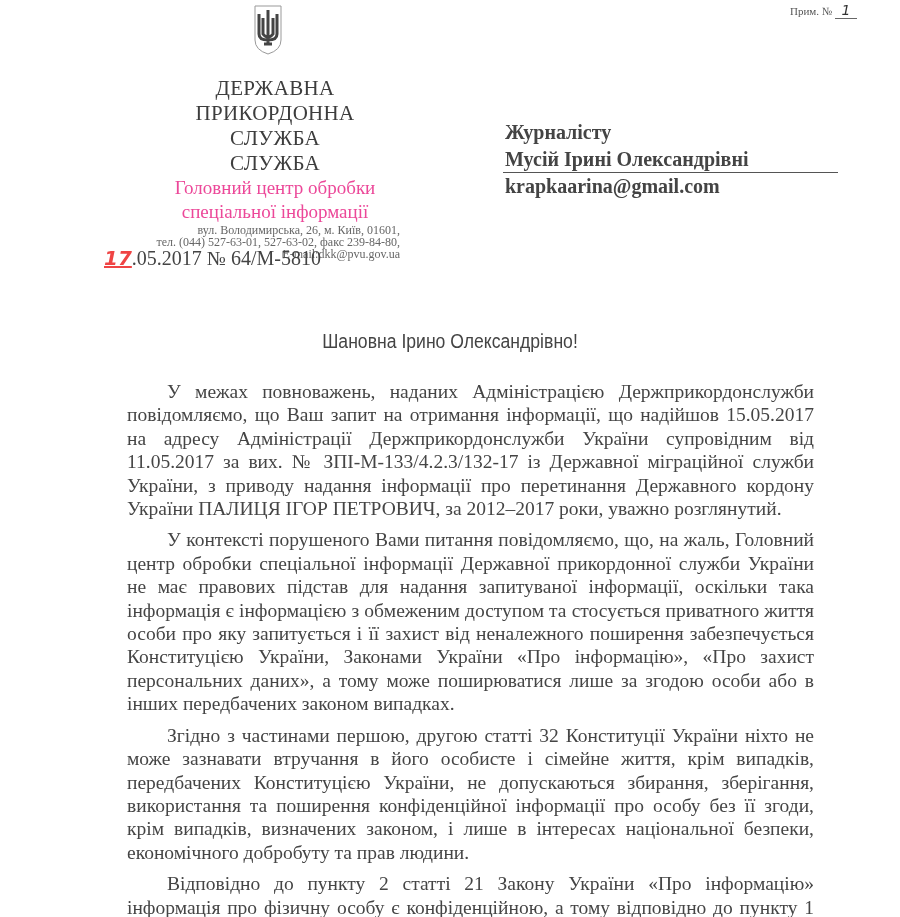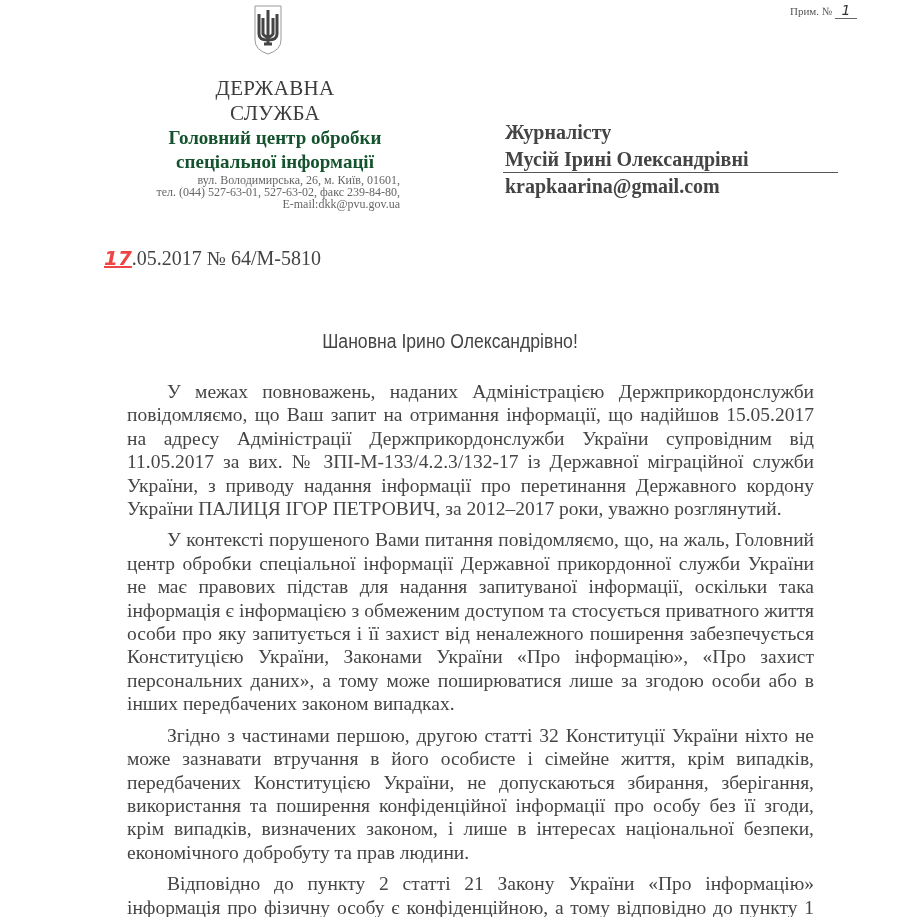--- a/index.html
+++ b/index.html
@@ -39,6 +39,7 @@
 
 <div class="abs org" style="top:62px;margin-top:14px;">
   <div class="l1">ДЕРЖАВНА</div>
+  <div class="l1">ПРИКОРДОННА СЛУЖБА</div>
   <div class="l1">СЛУЖБА</div>
   <div class="bold">Головний центр обробки</div>
   <div class="bold">спеціальної інформації</div>

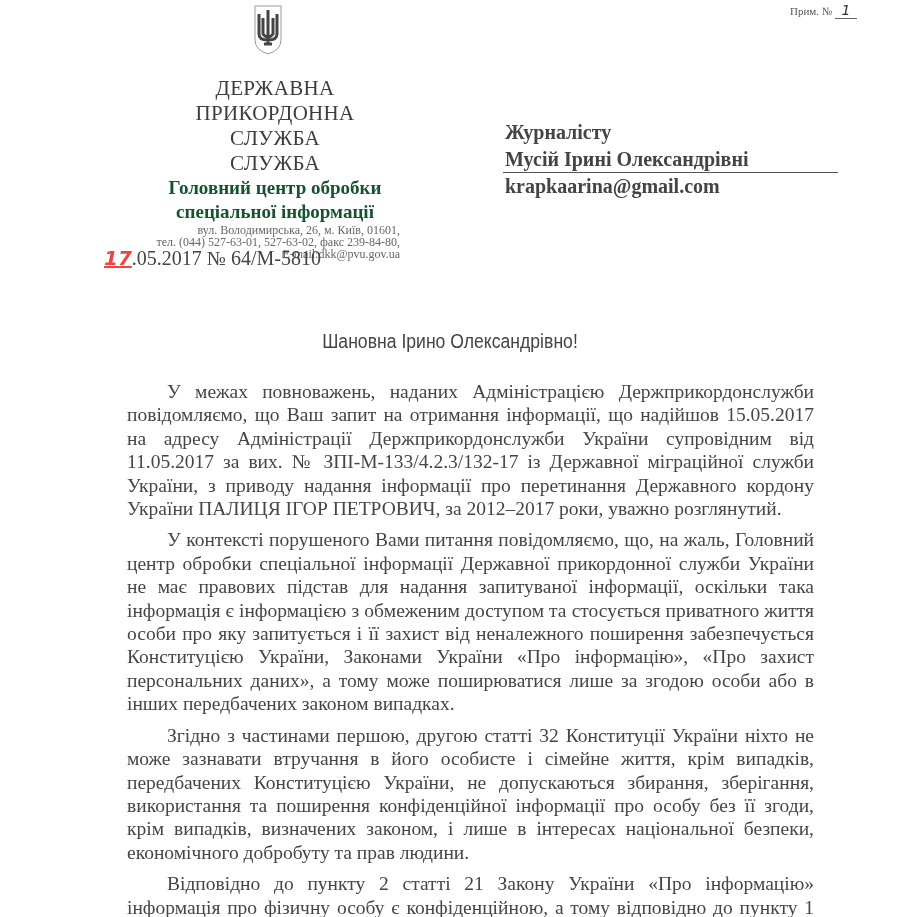--- a/index.html
+++ b/index.html
@@ -12,7 +12,7 @@
   .emblem { left:253px; top:4px; width:30px; height:52px; }
   .org { left:150px; width:250px; text-align:center; }
   .org .l1 { font-size:21px; line-height:25px; color:#3d3d3d; letter-spacing:0.3px; }
-  .org .bold { font-size:19px; font-weight:bold; line-height:24px; color:#14532d;text-align:center; }
+  .org .bold { font-size:19px; font-weight:normal; line-height:24px; color:#ec4899;text-align:center; }
   .org .small { font-size:12px; line-height:12px; color:#666;text-align:right; }
   .outnum { left:104px; top:246px; font-size:20px; color:#444; }
   .outnum .day { font-family:"DejaVu Sans", sans-serif; font-style:italic; text-decoration:underline; color:#ef4444;font-weight:bold; }

